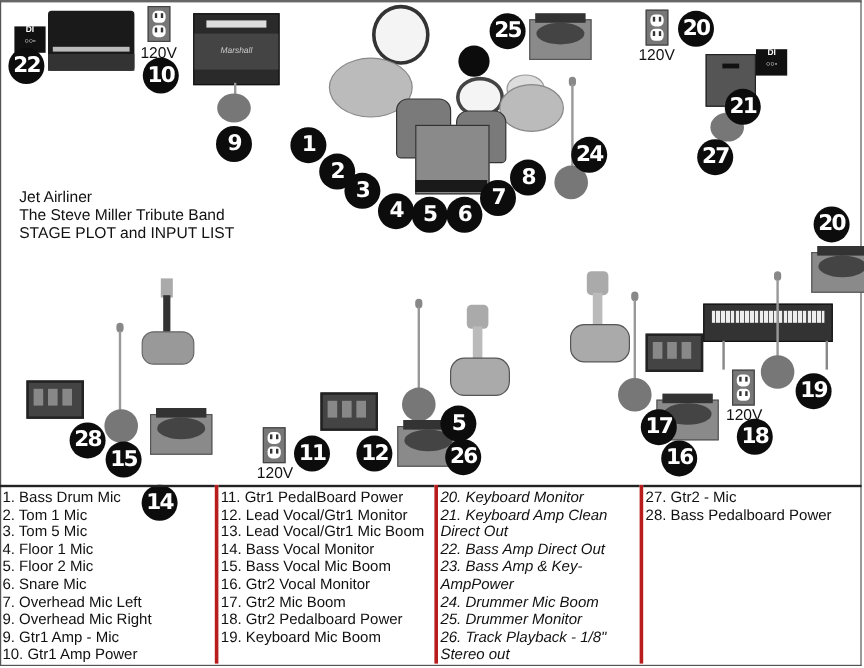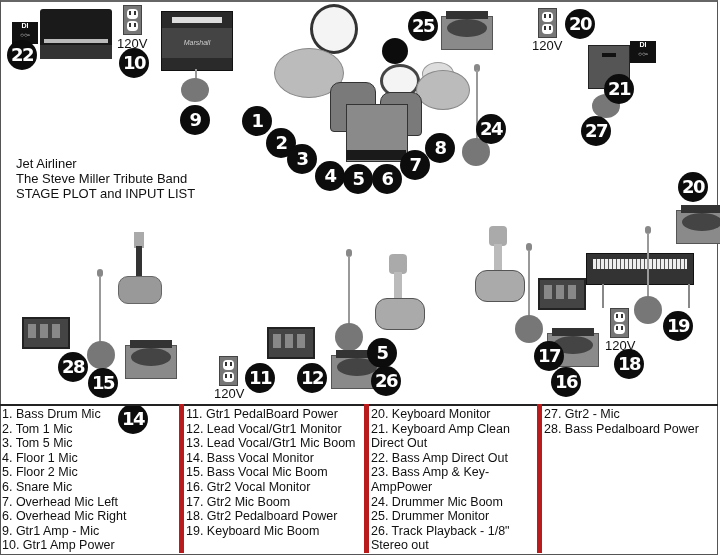--- a/index.html
+++ b/index.html
@@ -24,7 +24,7 @@
   .pedal i{position:absolute;top:5px;width:8px;height:14px;background:#888;}
   .di{position:absolute;width:26px;height:22px;background:#111;color:#fff;font-size:7px;font-weight:bold;text-align:center;}
   table.inputs{position:absolute;left:0;top:404px;width:718px;border-collapse:collapse;border-top:2px solid #222;}
-  table.inputs td{vertical-align:top;font-size:12.5px;line-height:14.6px;color:#111;padding:1px 1px 0 2px;border-left:5px solid #b91c1c;}
+  table.inputs td{vertical-align:top;font-size:12.5px;line-height:14.6px;color:#111;padding:1px 1px 0 2px;border-left:3px solid #b91c1c;}
   table.inputs td:first-child{border-left:none;}
   .inputs .item{display:block;}
 </style>

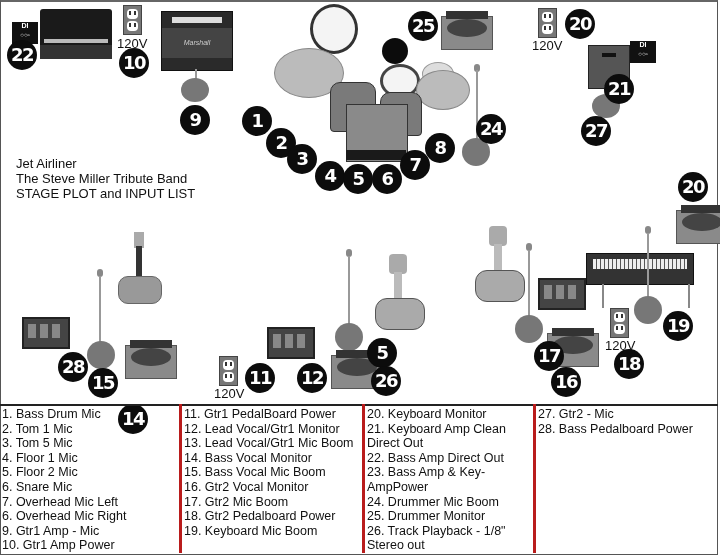--- a/index.html
+++ b/index.html
@@ -205,7 +205,7 @@
       <span class="item">18. Gtr2 Pedalboard Power</span>
       <span class="item">19. Keyboard Mic Boom</span>
     </td>
-    <td style="width:165px;">
+    <td style="width:165px;font-style:italic;">
       <span class="item">20. Keyboard Monitor</span>
       <span class="item">21. Keyboard Amp Clean Direct Out</span>
       <span class="item">22. Bass Amp Direct Out</span>

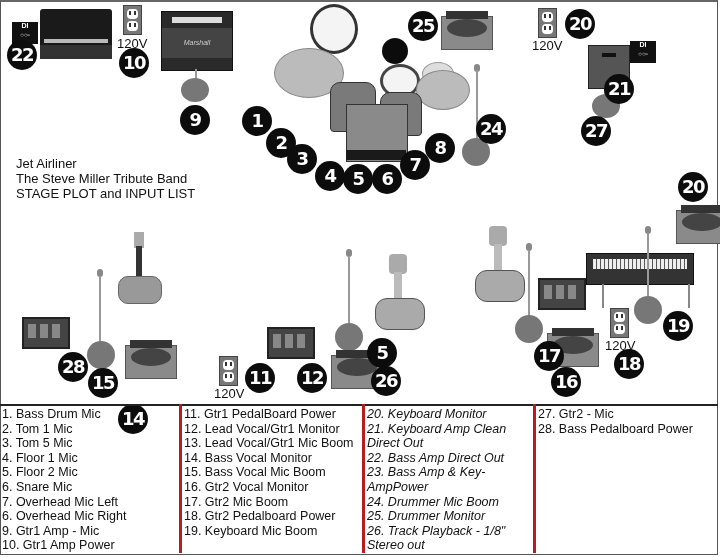--- a/index.html
+++ b/index.html
@@ -190,7 +190,7 @@
       <span class="item">5. Floor 2 Mic</span>
       <span class="item">6. Snare Mic</span>
       <span class="item">7. Overhead Mic Left</span>
-      <span class="item">6. Overhead Mic Right</span>
+      <span class="item">9. Overhead Mic Right</span>
       <span class="item">9. Gtr1 Amp - Mic</span>
       <span class="item">10. Gtr1 Amp Power</span>
     </td>

